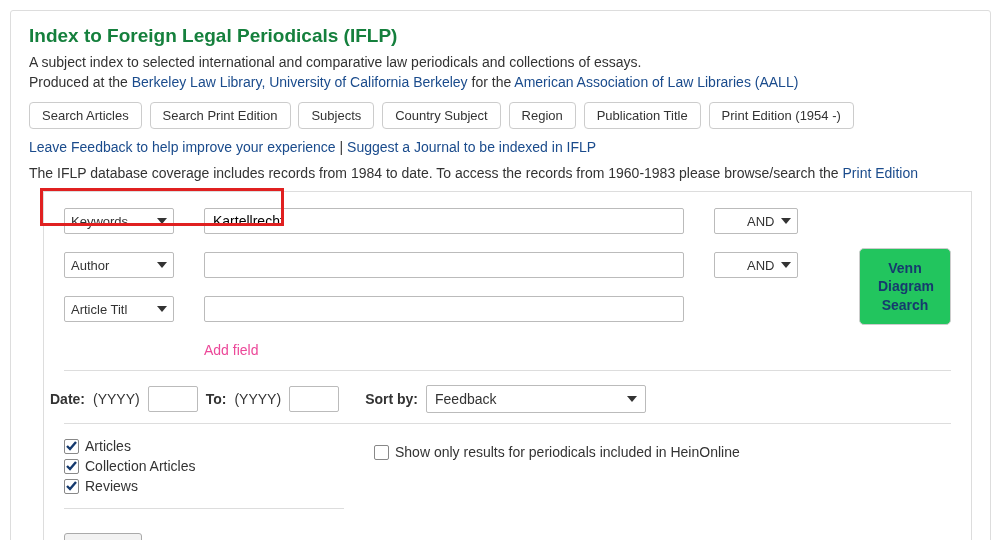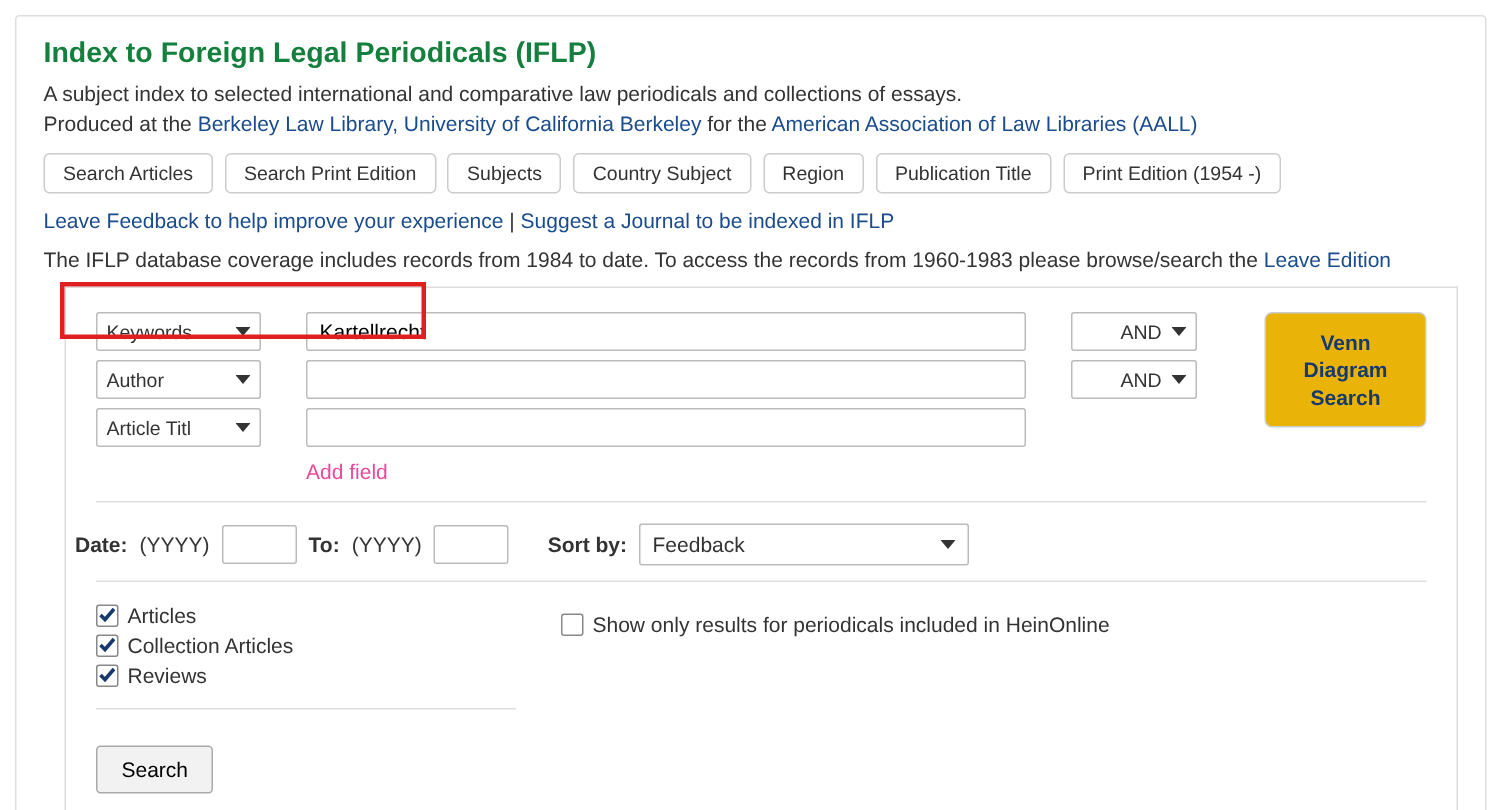--- a/index.html
+++ b/index.html
@@ -174,7 +174,7 @@
   </div>
 
   <div class="coverage">
-    <span>The IFLP database coverage includes records from 1984 to date. To access the records from 1960-1983 please browse/search the </span><span class="link">Leave Edition</span>
+    <span>The IFLP database coverage includes records from 1984 to date. To access the records from 1960-1983 please browse/search the </span><span class="link">Print Edition</span>
   </div>
 
   <div class="search-area rel">

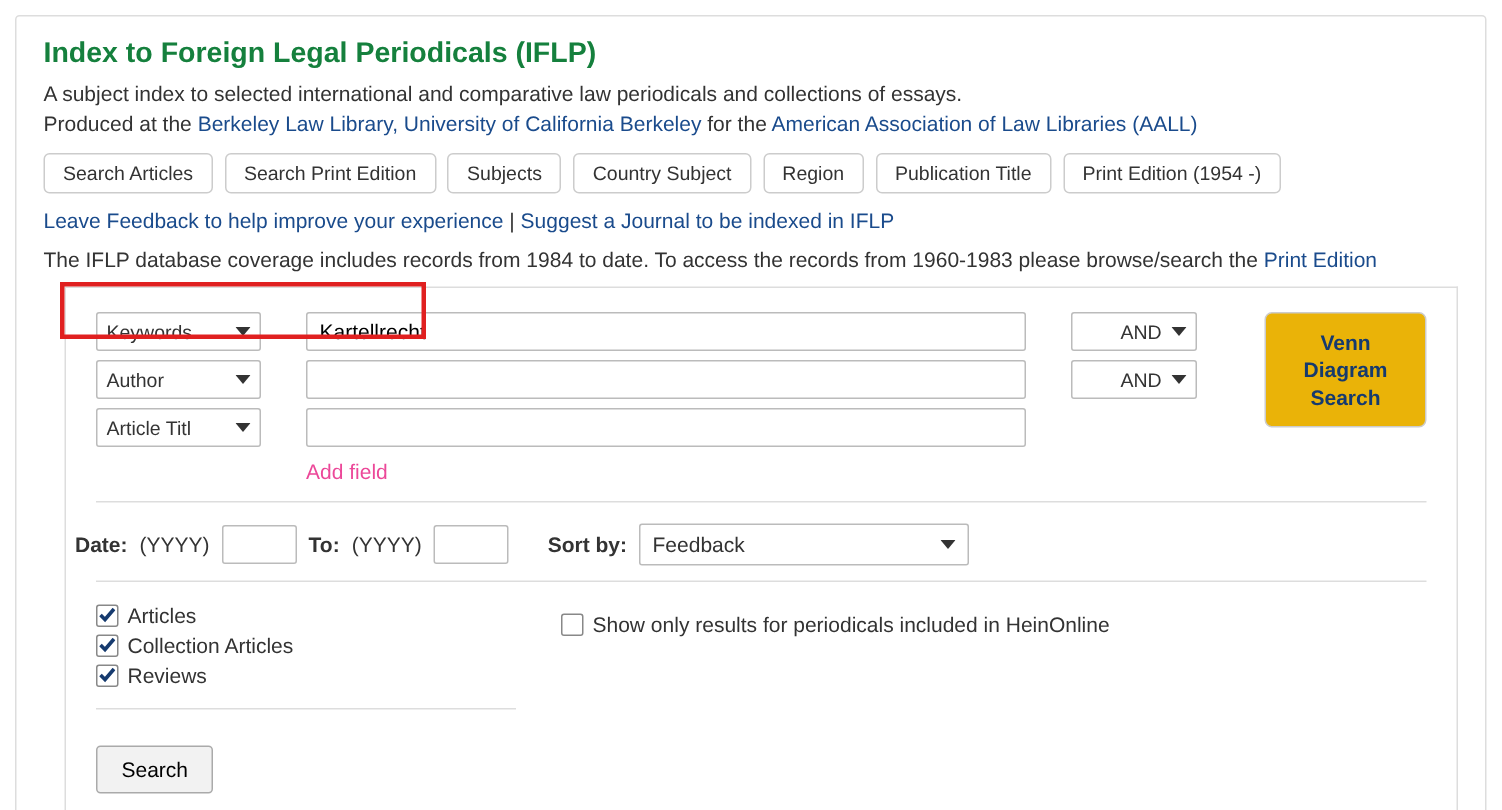--- a/index.html
+++ b/index.html
@@ -51,7 +51,7 @@
     padding: 16px 20px 16px 20px;
     margin-left: 14px;
   }
-  .row { display: flex; align-items: flex-start; margin-bottom: 6px; }
+  .row { display: flex; align-items: flex-start; margin-bottom: 18px; }
   .sel {
     border: 1px solid #bbb;
     border-radius: 2px;

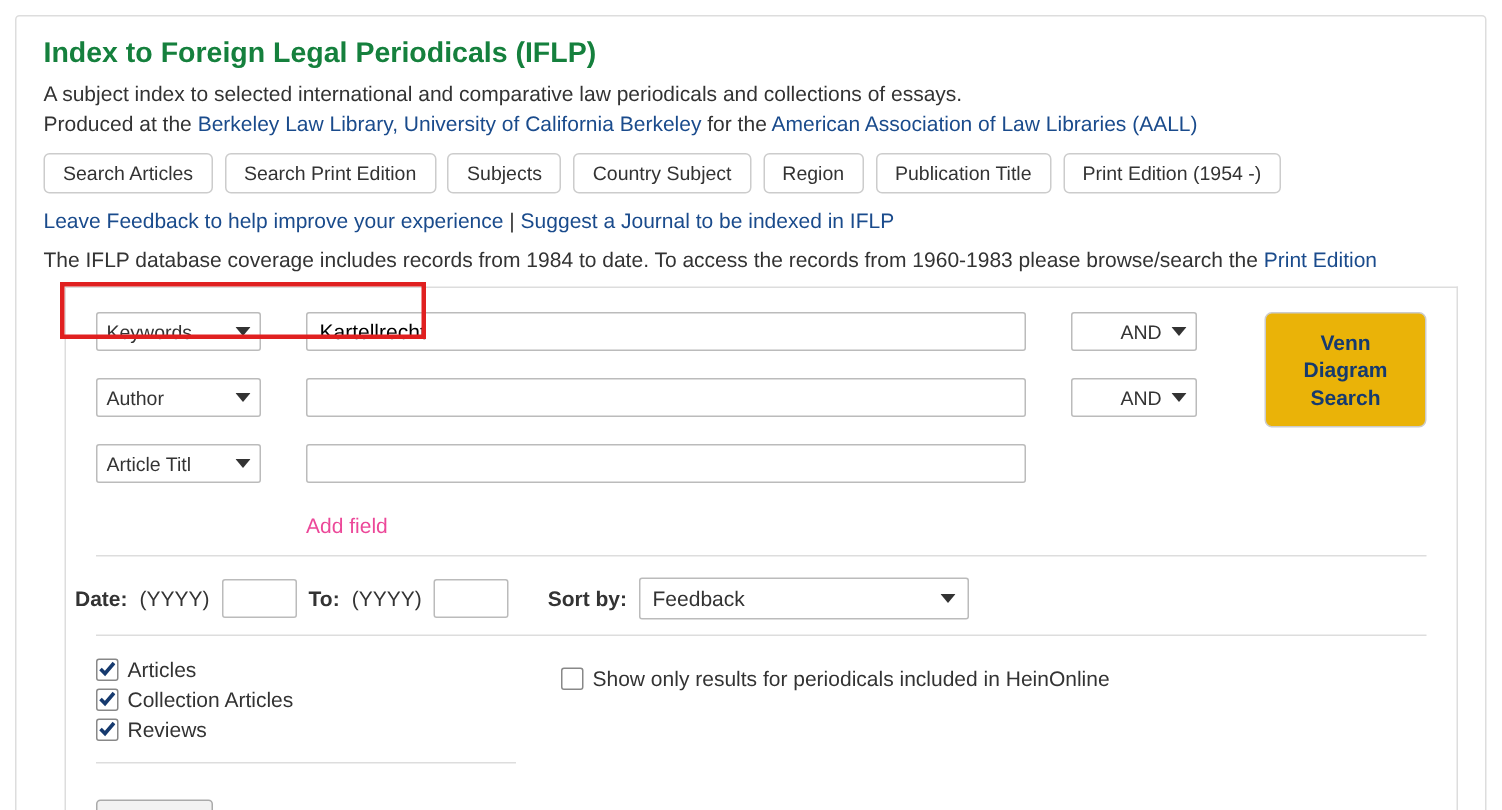--- a/index.html
+++ b/index.html
@@ -86,10 +86,11 @@
     color: #163a6e;
     font-weight: bold;
     text-align: center;
-    background: #eab308;
-    cursor: pointer;
-    width: 108px;
+    background: #22c55e;
+    cursor: pointer;
+    width: 92px;
     line-height: 1.3;
+    margin-top: 40px;
   }
   .highlight-box {
     position: absolute;

